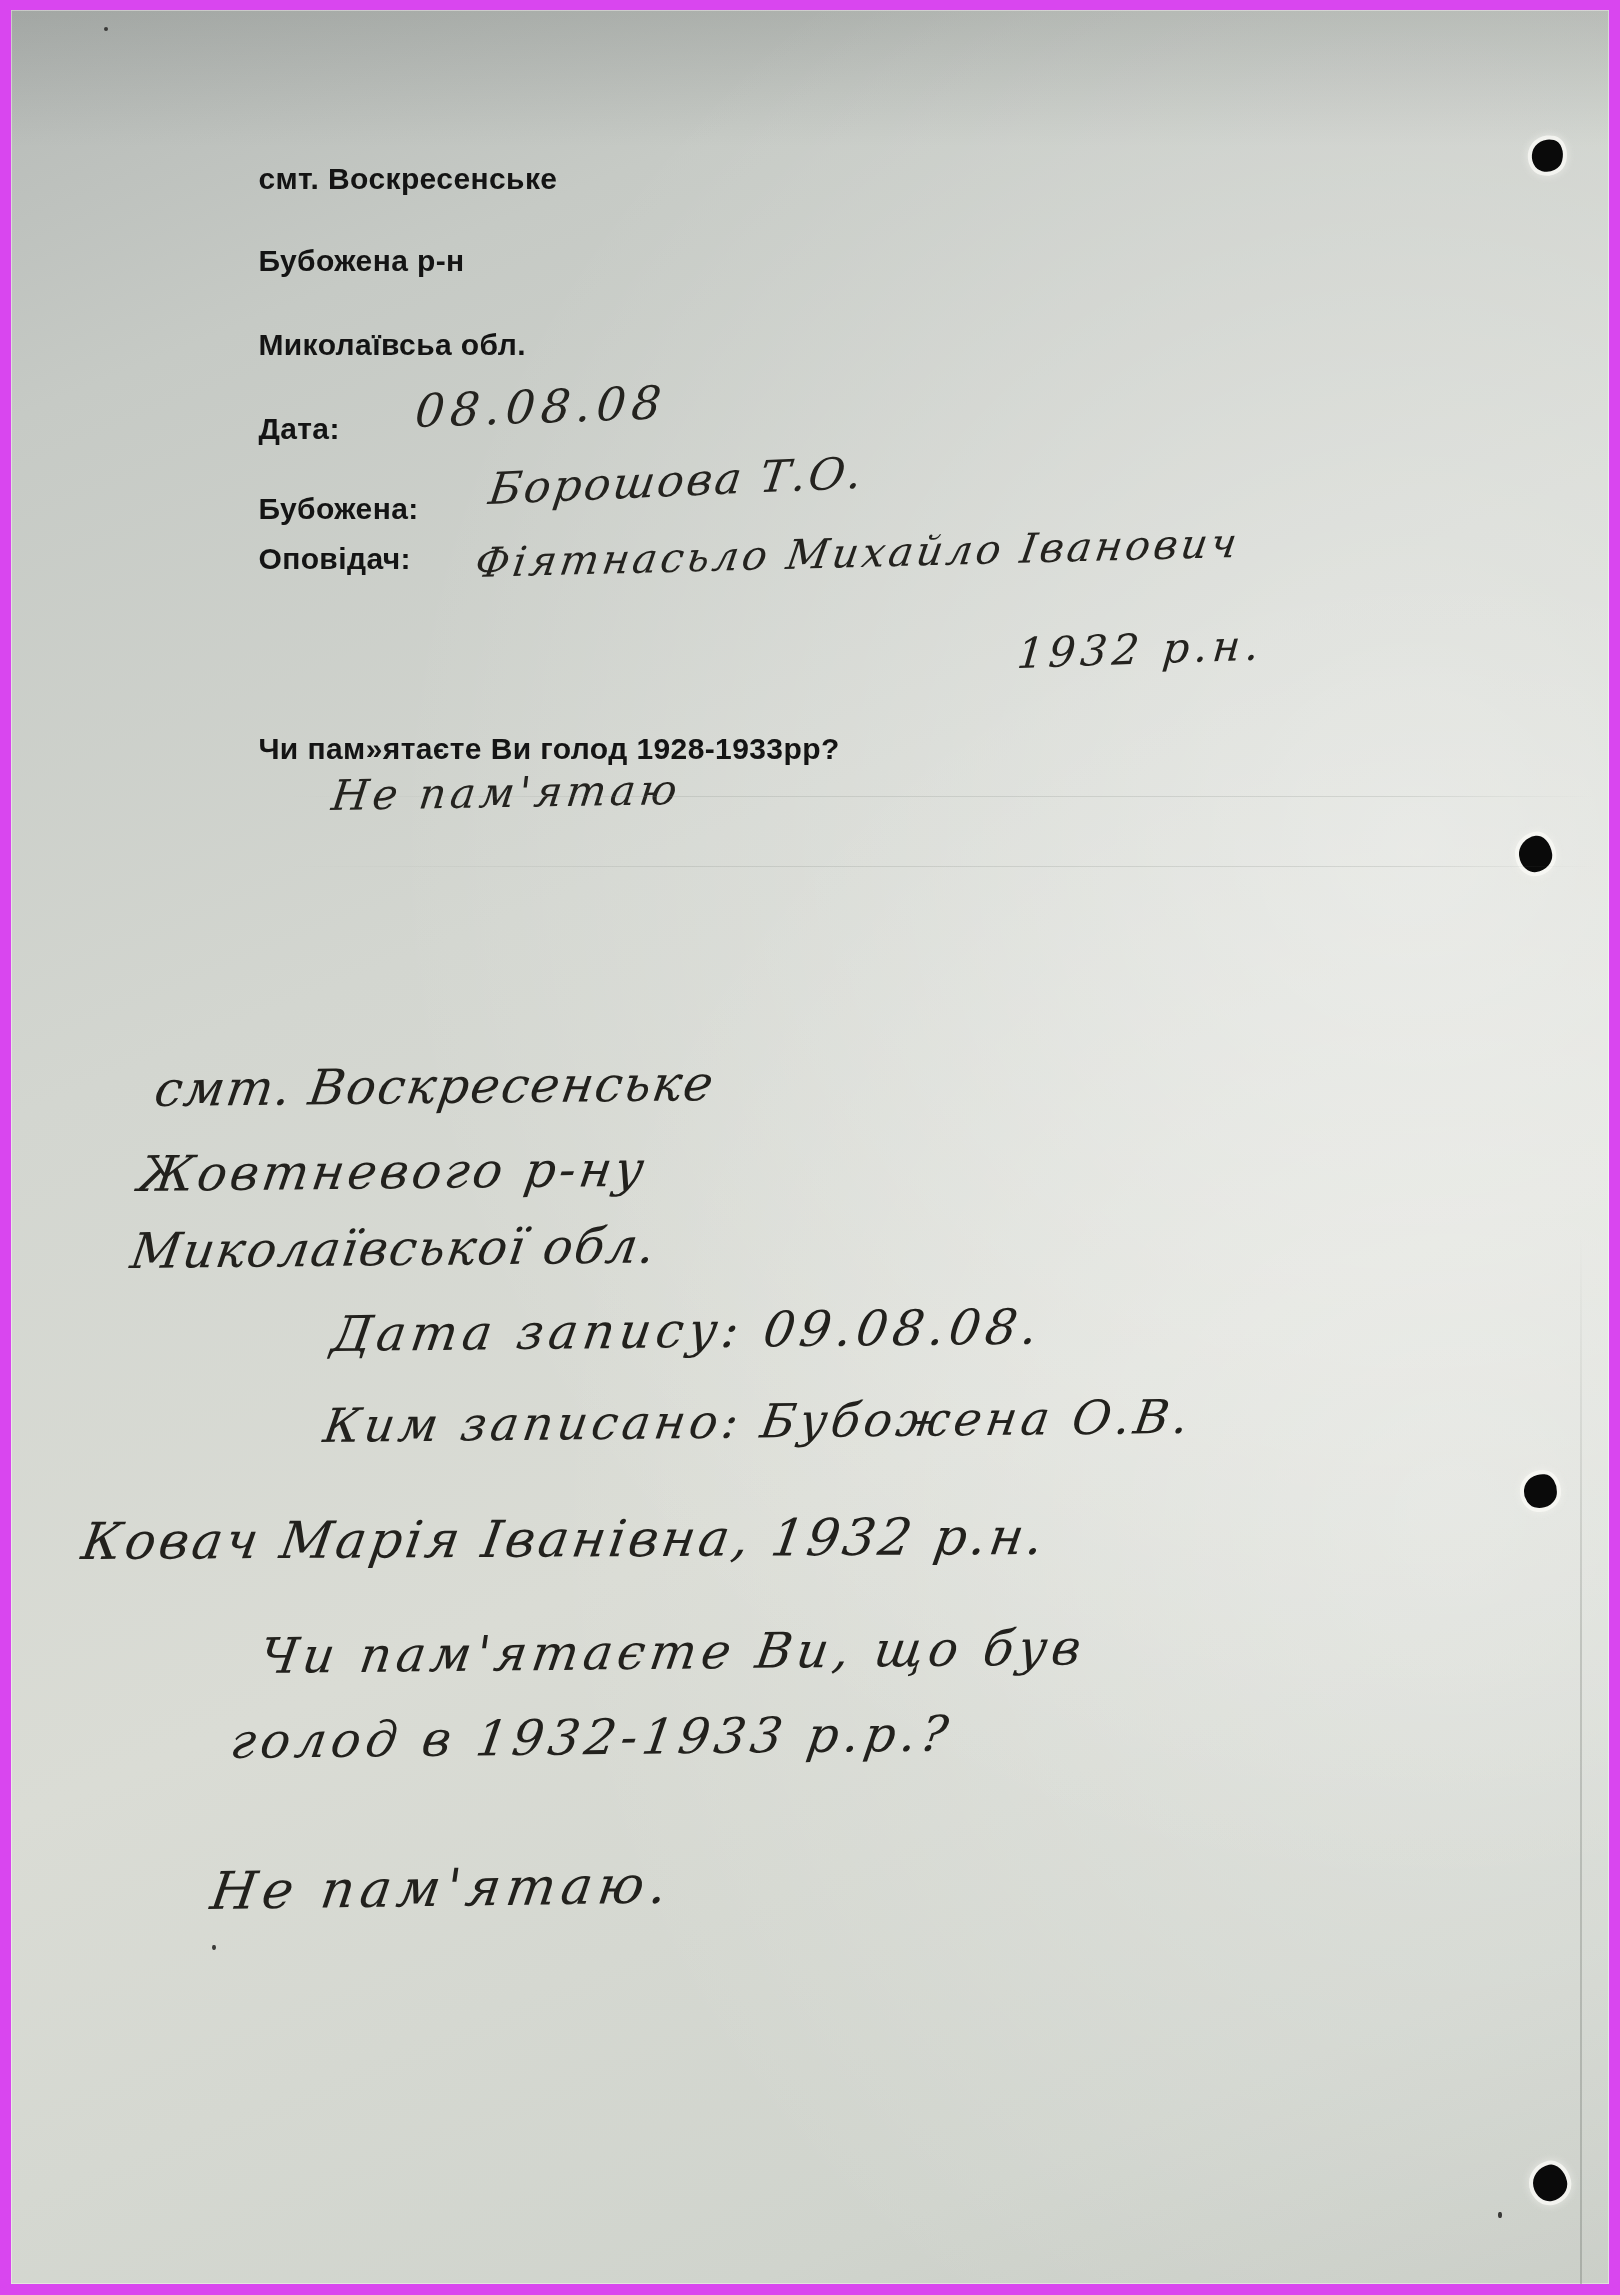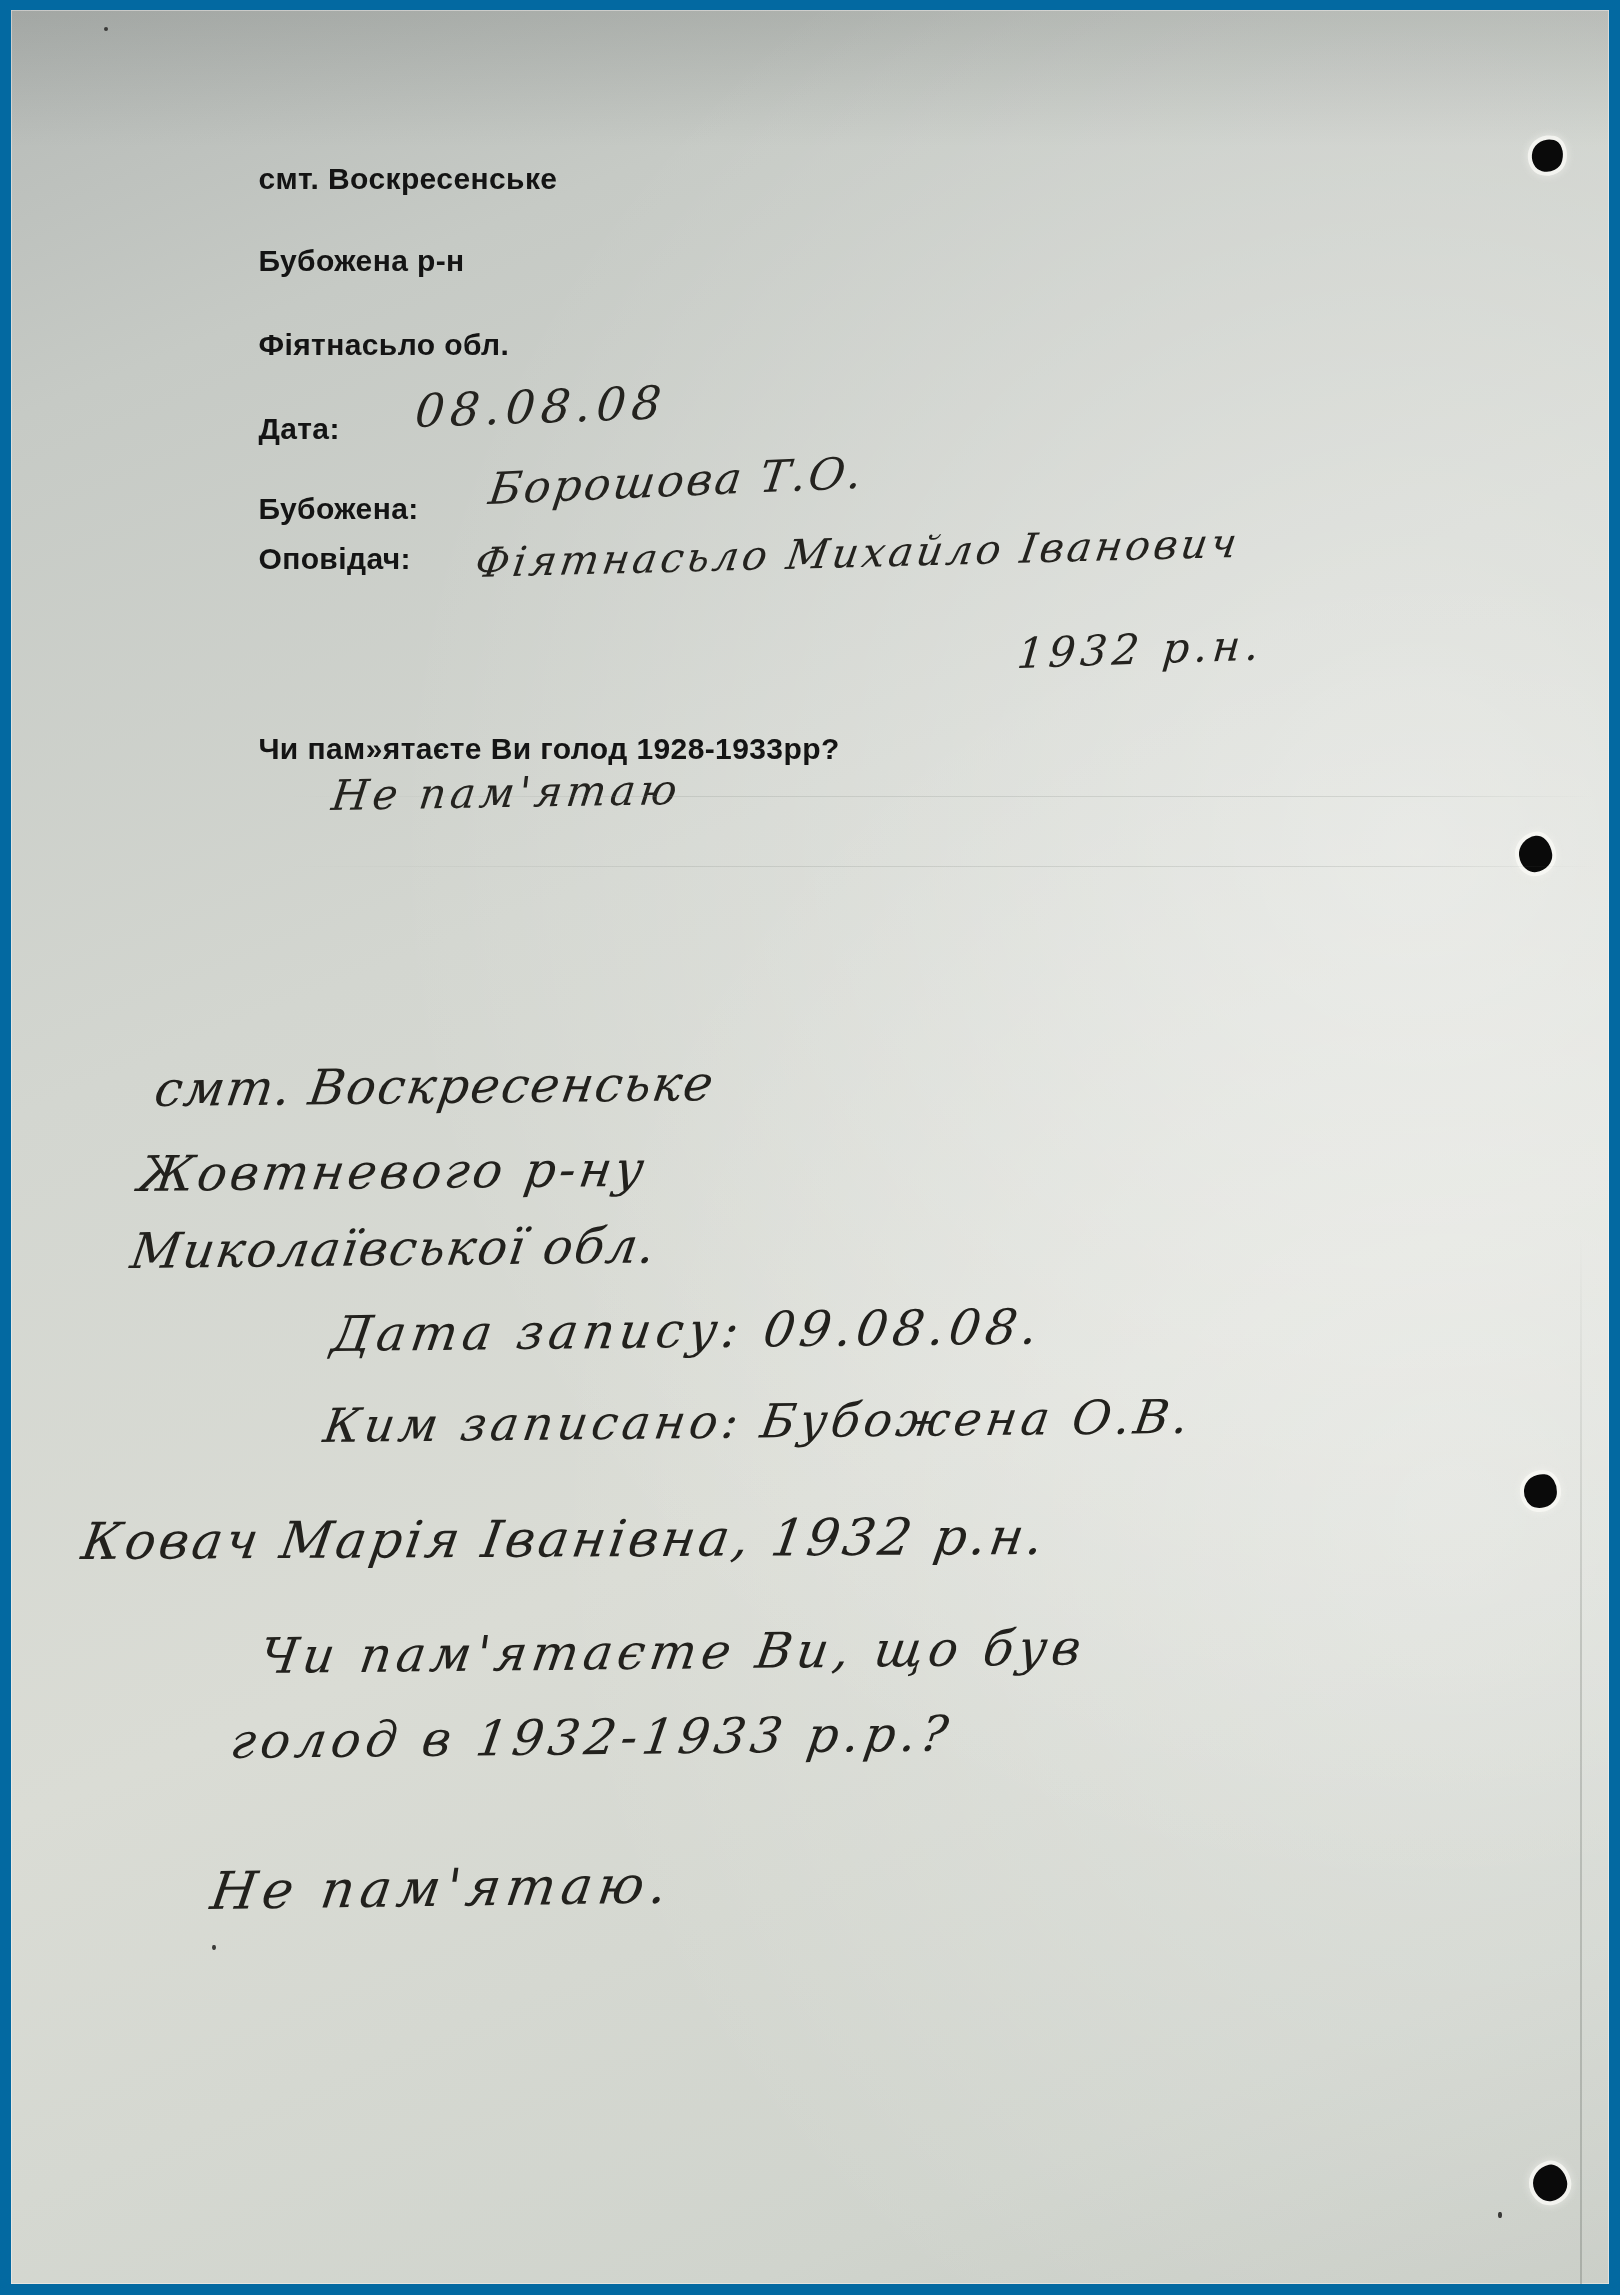--- a/index.html
+++ b/index.html
@@ -15,7 +15,7 @@
     position: relative;
     width: 1620px;
     height: 2295px;
-    background: #0369a1;
+    background: #d946ef;
   }
   
   .paper {

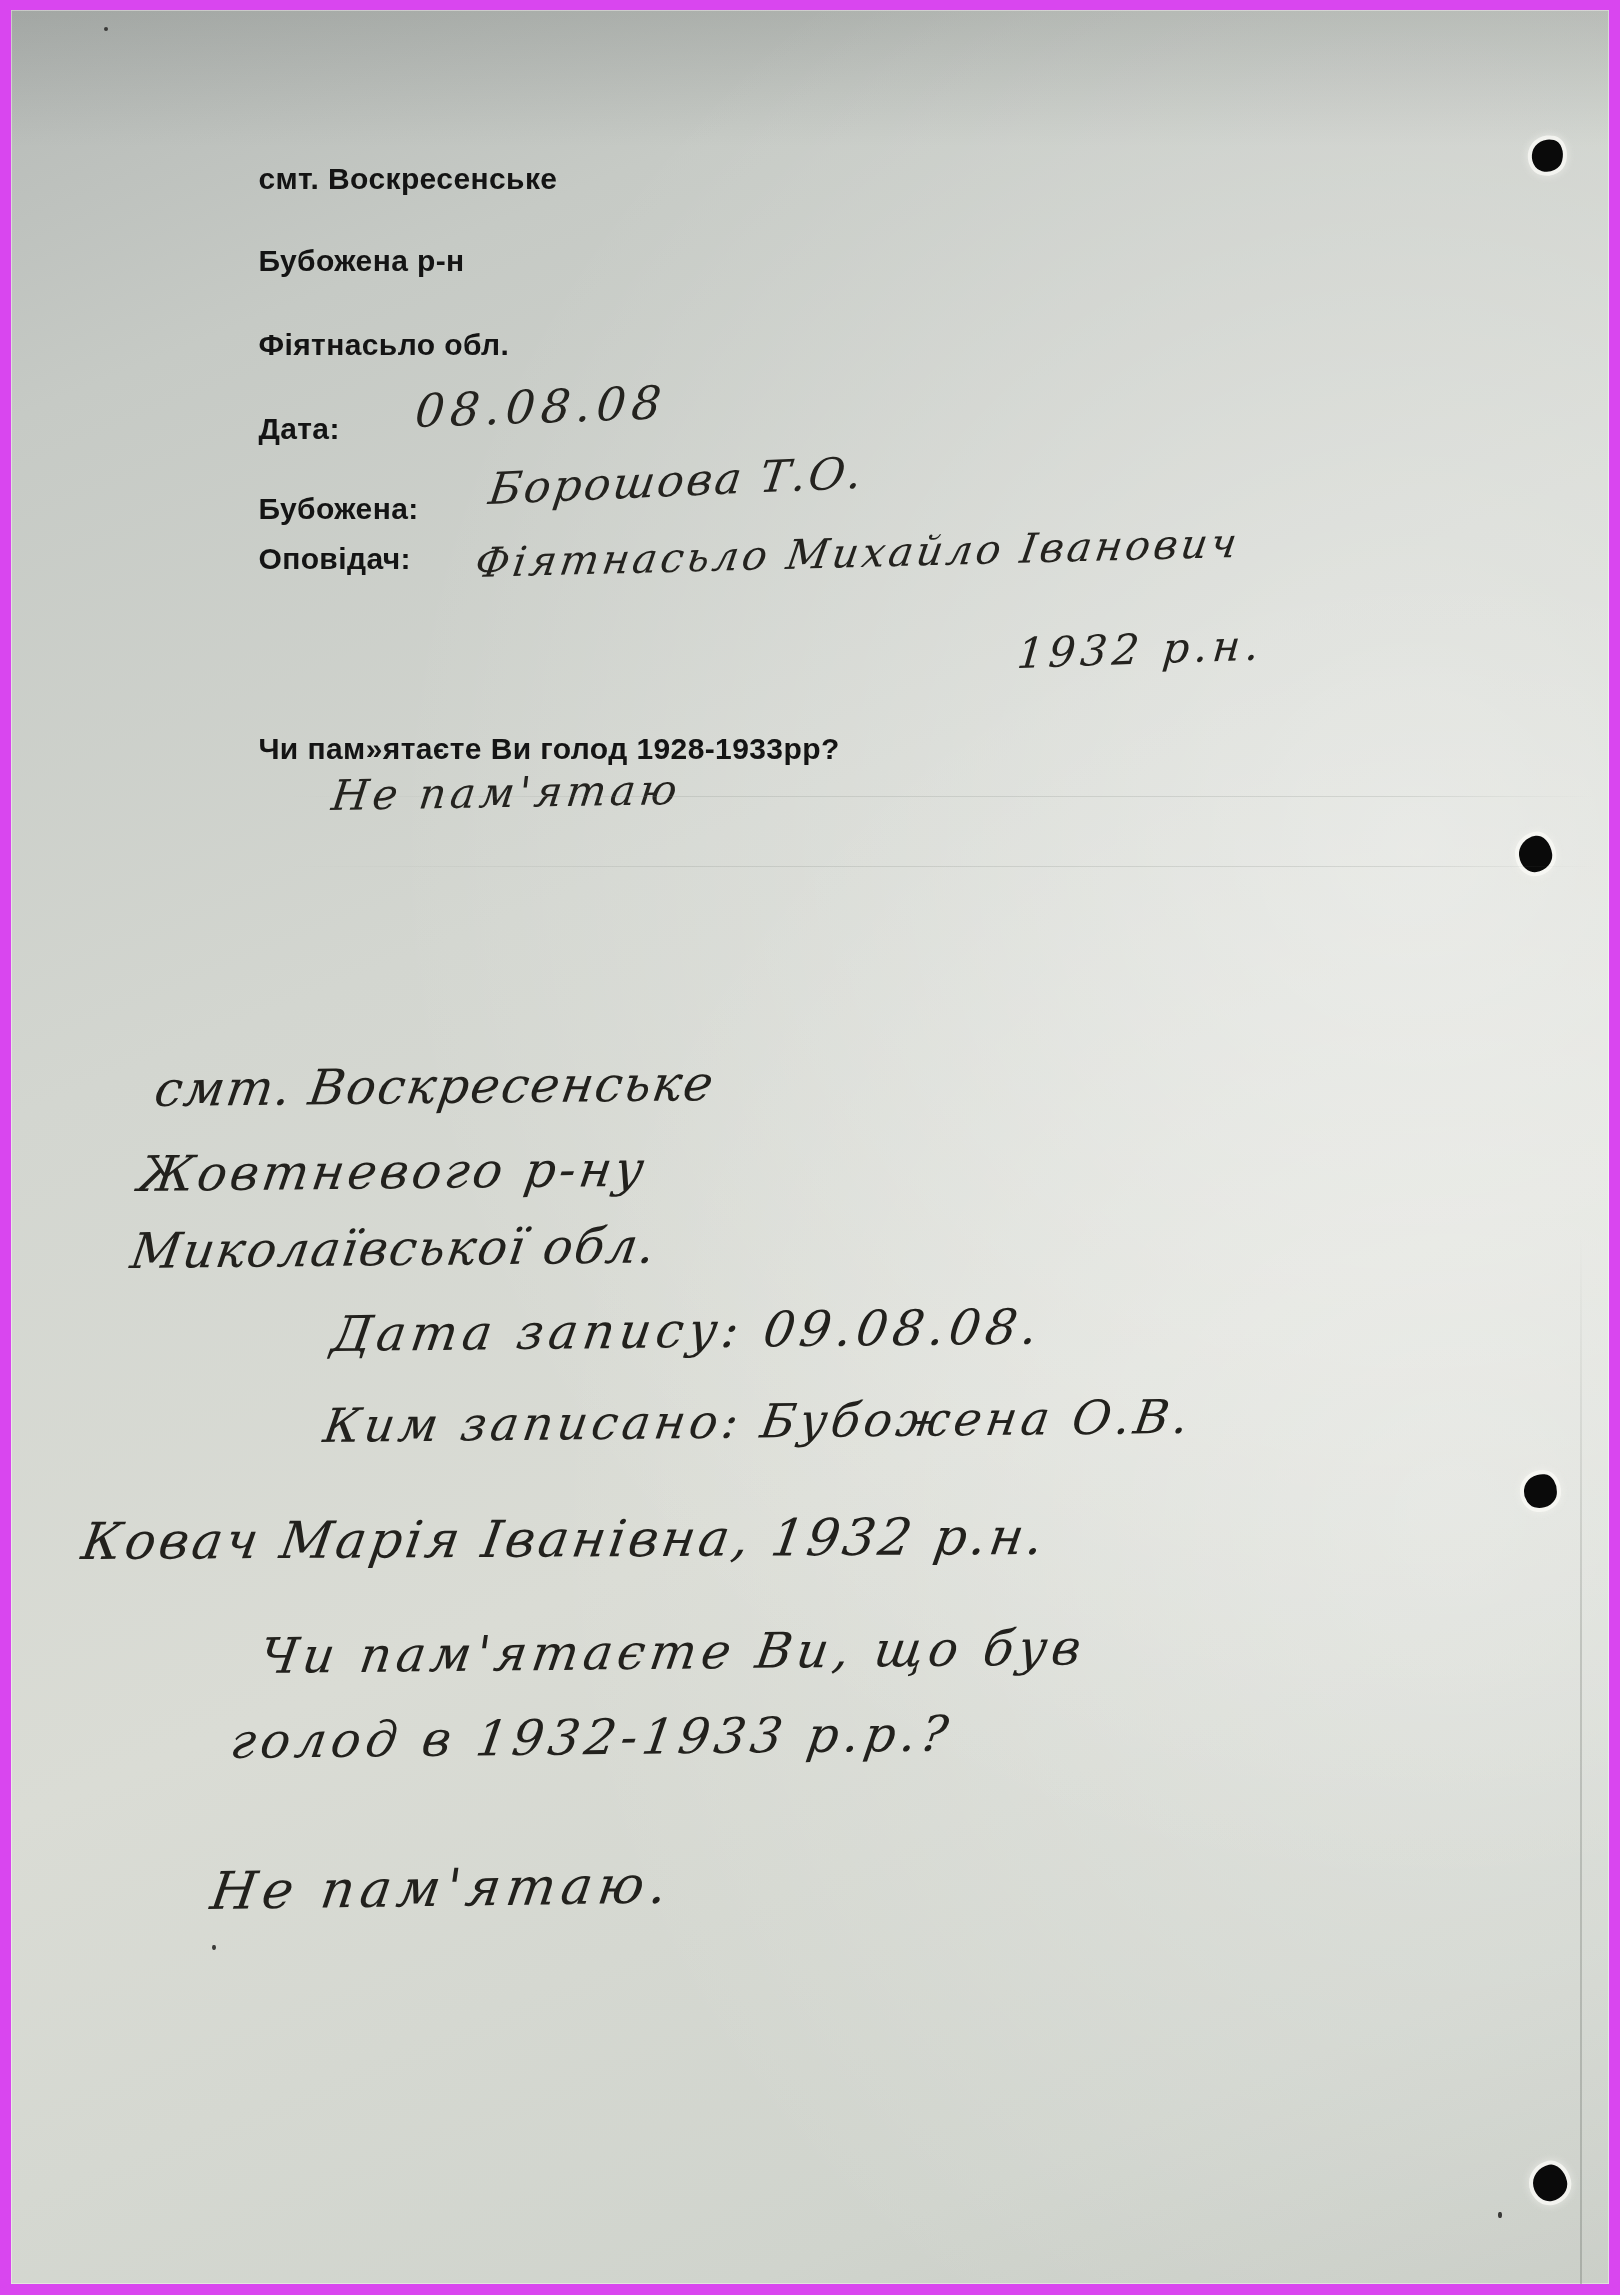--- a/index.html
+++ b/index.html
@@ -80,7 +80,7 @@
 
     <div class="line printed" style="left:247px; top:152px;">смт. Воскресенське</div>
     <div class="line printed" style="left:247px; top:234px;">Бубожена р-н</div>
-    <div class="line printed" style="left:247px; top:318px;">Фіятнасьло обл.</div>
+    <div class="line printed" style="left:247px; top:318px;">Миколаївсьа обл.</div>
 
     <div class="line printed" style="left:247px; top:402px;text-align:center;">Дата:</div>
     <div class="line hand" style="left:402px; top:374px; font-size:46px; letter-spacing:5.7px;">08.08.08</div>

